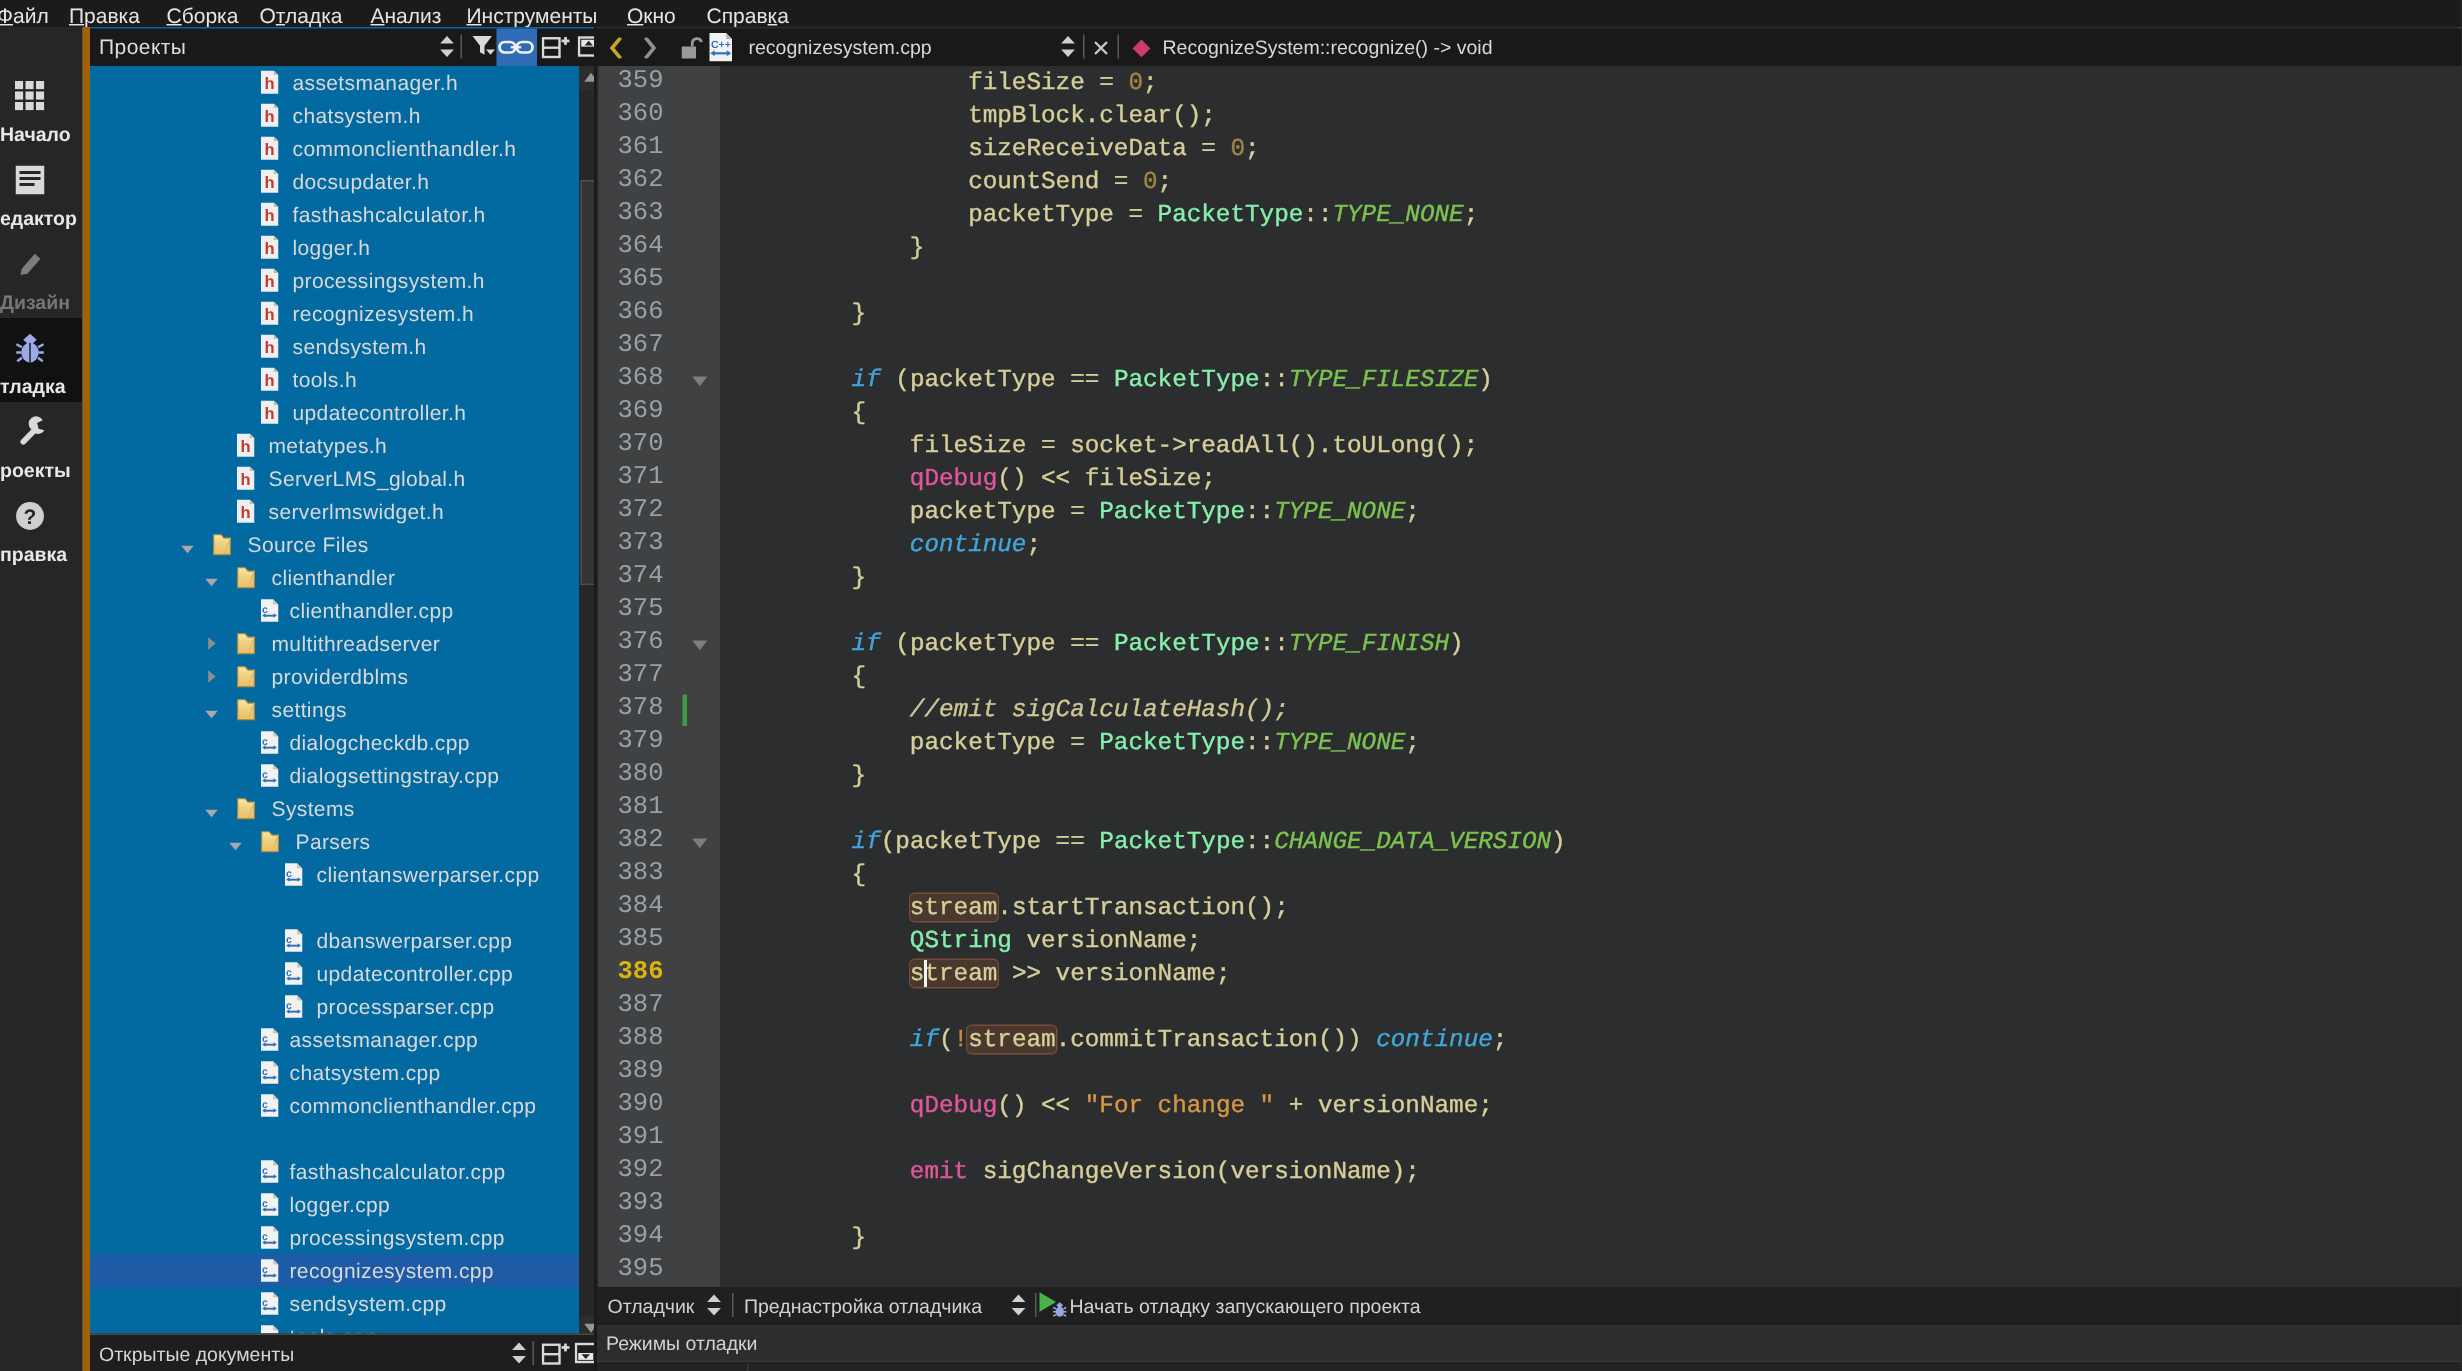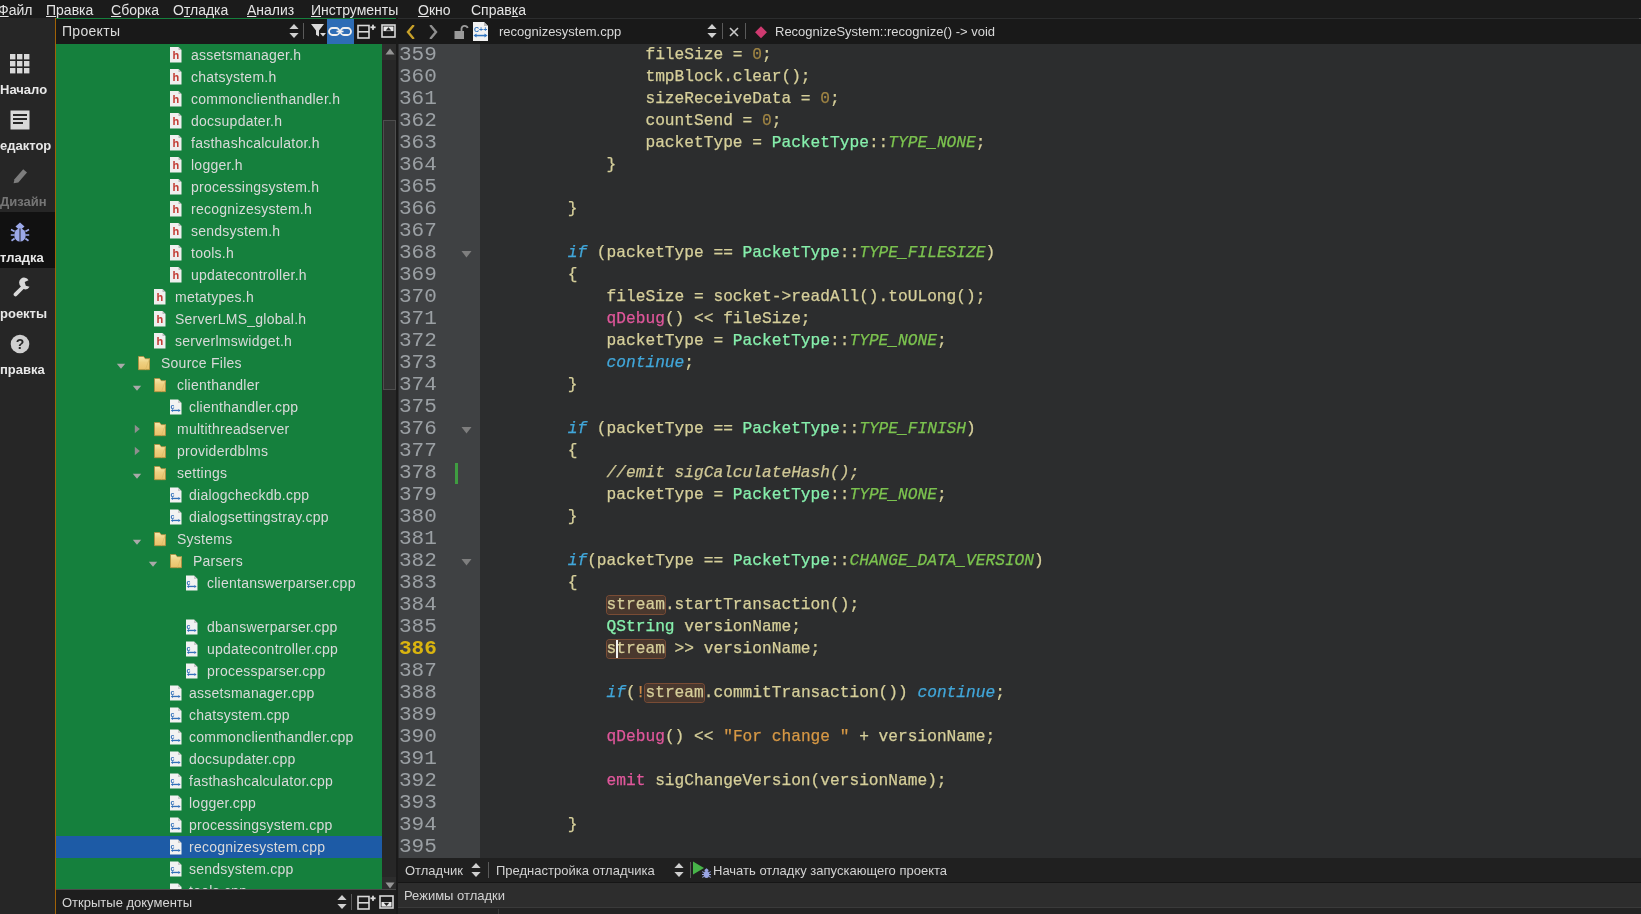--- a/index.html
+++ b/index.html
@@ -15,7 +15,7 @@
 .mode .lbl{position:absolute;top:38px;left:0;width:55px;font-size:13px;font-weight:bold;color:#e8e8e8;white-space:pre;overflow:hidden}
 .mode .lbl.dis{color:#767676}
 
-#treepanel{left:55px;top:18px;width:343px;height:896px;background:#15803d;border-left:1px solid #a16207}
+#treepanel{left:55px;top:18px;width:343px;height:896px;background:#0369a1;border-left:5px solid #a16207}
 #treehead{position:absolute;left:0;top:1px;width:343px;height:25px;background:#191919}
 #treehead .ttl{position:absolute;left:6px;top:4px;font-size:14px;letter-spacing:0.3px;color:#dddddd}
 #tree{position:absolute;left:0;top:26px;width:343px;height:845px;overflow:hidden}

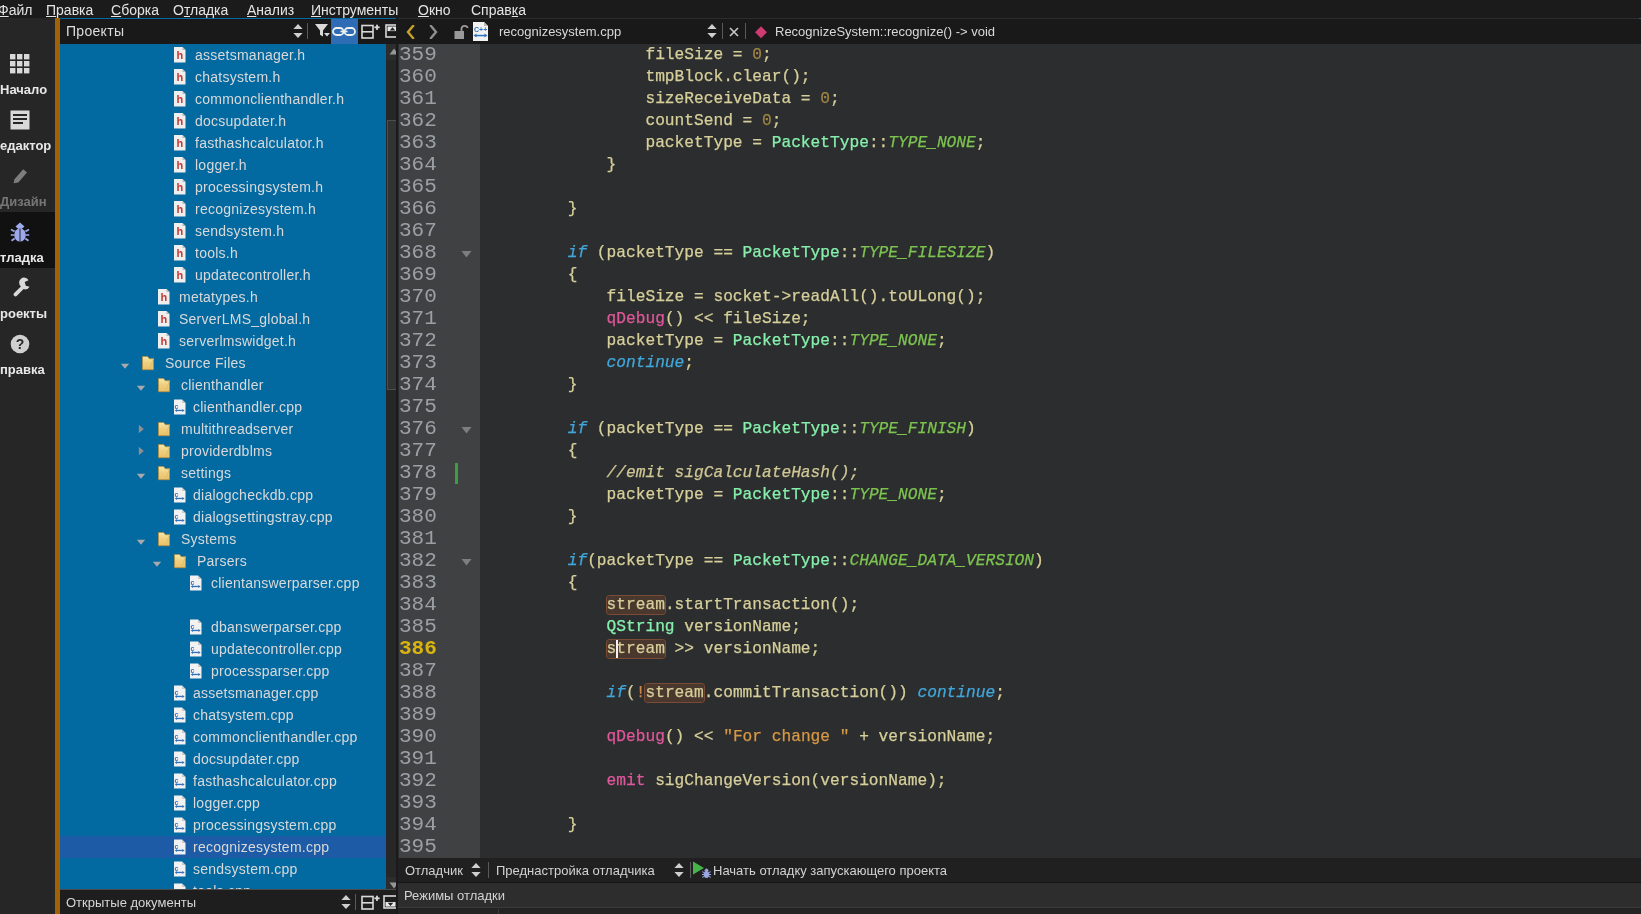--- a/index.html
+++ b/index.html
@@ -32,7 +32,7 @@
 #edbar{position:absolute;left:0;top:1px;width:1243px;height:25px;background:#191919}
 #edbar .f{position:absolute;top:5px;font-size:13px;color:#d8d8d8;white-space:pre}
 #gutter{position:absolute;left:1px;top:26px;width:81px;height:814px;background:#3f4143}
-#lnums{position:absolute;left:1px;top:26px;width:56px;text-align:left;font-family:"Liberation Mono",monospace;font-size:21px;line-height:22px;color:#9ba0a4;white-space:pre}
+#lnums{position:absolute;left:1px;top:26px;width:56px;text-align:center;font-family:"Liberation Mono",monospace;font-size:17px;line-height:22px;color:#9ba0a4;white-space:pre}
 #lnums b{font-weight:bold;color:#d9b40f}
 #code{position:absolute;left:92px;top:26px;font-family:"Liberation Mono",monospace;font-size:16.2px;line-height:22px;color:#d6cf9a;white-space:pre;-webkit-text-stroke:0.25px}
 #code .k{color:#41a7da;font-style:italic}

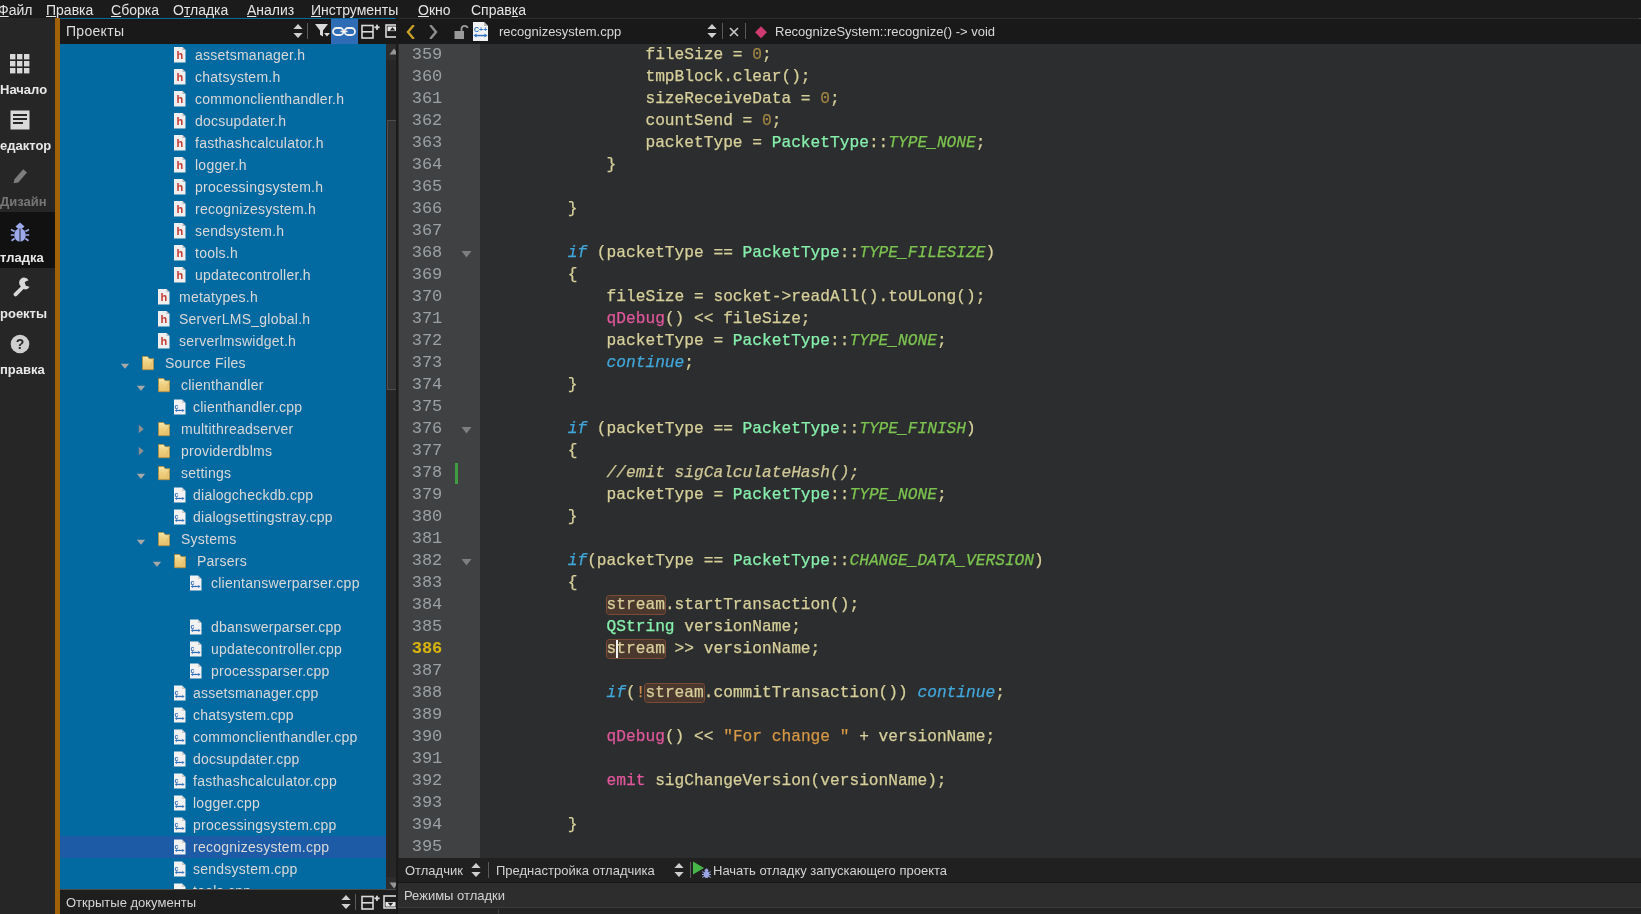--- a/index.html
+++ b/index.html
@@ -488,17 +488,6 @@
           <rect x="3.6" y="10.8" width="6.2" height="1.3" fill="#3170b9"></rect>
         </svg>
         <div class="txt" style="left:133px">commonclienthandler.cpp</div>
-      </div>
-      <div class="trow" style="top:704px">
-        <svg class="abs" style="left:113px;top:3px" width="13" height="16" viewBox="0 0 13 16">
-          <path d="M1,0.5 h8 l3.5,3.5 v11.5 h-11.5 z" fill="#f2f2f2"></path>
-          <path d="M9,0.5 l3.5,3.5 h-3.5 z" fill="#c9c9c9"></path>
-          <text x="1.6" y="9.6" font-family="Liberation Sans" font-size="7" font-weight="bold" fill="#3170b9">c</text>
-          <polygon points="1.8,11.4 4,9.9 4,12.9" fill="#3170b9"></polygon>
-          <polygon points="11.6,11.4 9.4,9.9 9.4,12.9" fill="#3170b9"></polygon>
-          <rect x="3.6" y="10.8" width="6.2" height="1.3" fill="#3170b9"></rect>
-        </svg>
-        <div class="txt" style="left:133px">docsupdater.cpp</div>
       </div>
       <div class="trow" style="top:726px">
         <svg class="abs" style="left:113px;top:3px" width="13" height="16" viewBox="0 0 13 16">

